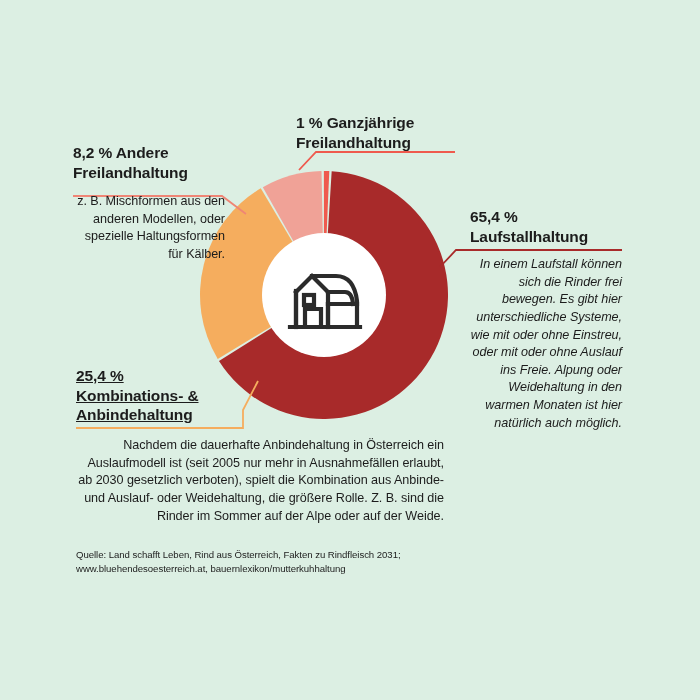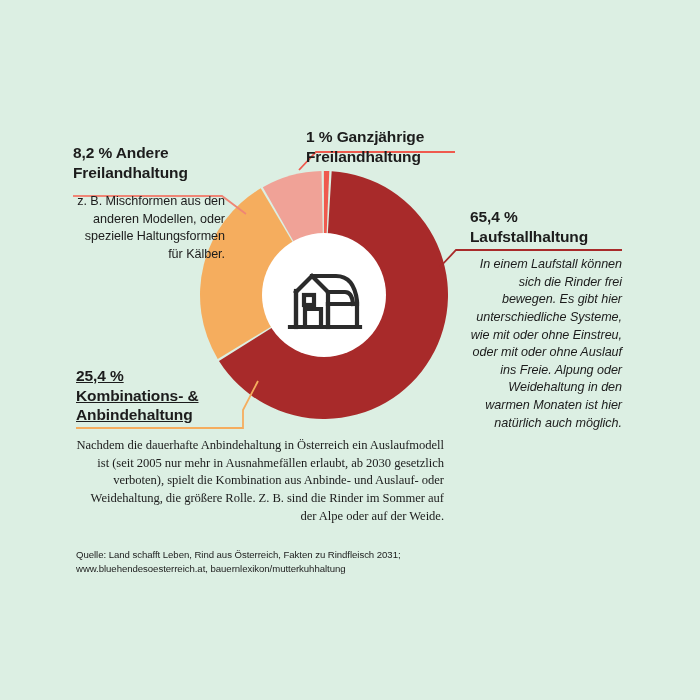--- a/index.html
+++ b/index.html
@@ -52,7 +52,7 @@
   #block-andere .callout-body { margin-top: 11px; }
 
   
-  #block-ganzjaehrig { left: 306px; top: 113px; width: 152px; text-align: left; margin-top: 14px; }
+  #block-ganzjaehrig { left: 296px; top: 113px; width: 152px; text-align: left; }
 
   
   #block-laufstall { left: 470px; top: 207px; width: 152px; }

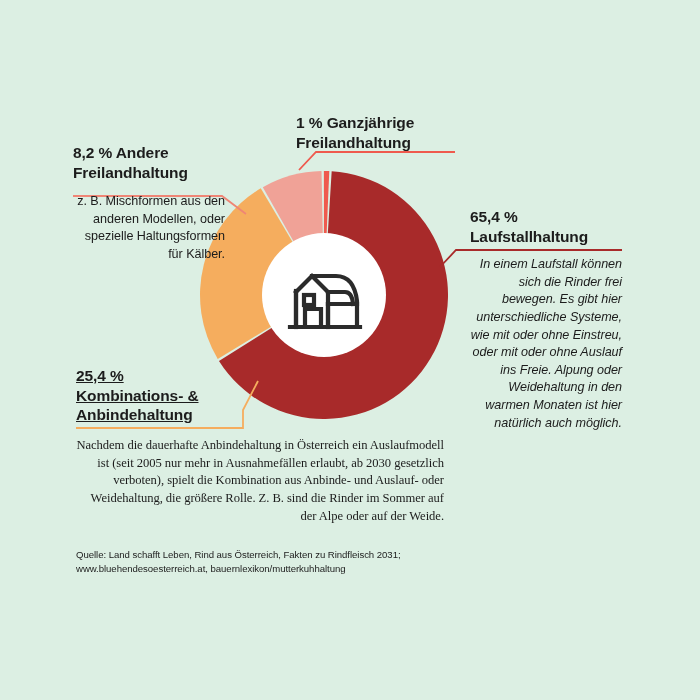--- a/index.html
+++ b/index.html
@@ -60,7 +60,7 @@
 
   
   #block-kombination { left: 76px; top: 366px; width: 200px; text-decoration: underline; }
-  #block-wide-body { left: 76px; top: 437px; width: 368px; font-family: Liberation Serif, serif; }
+  #block-wide-body { left: 76px; top: 437px; width: 368px; }
 
   
   #source {

